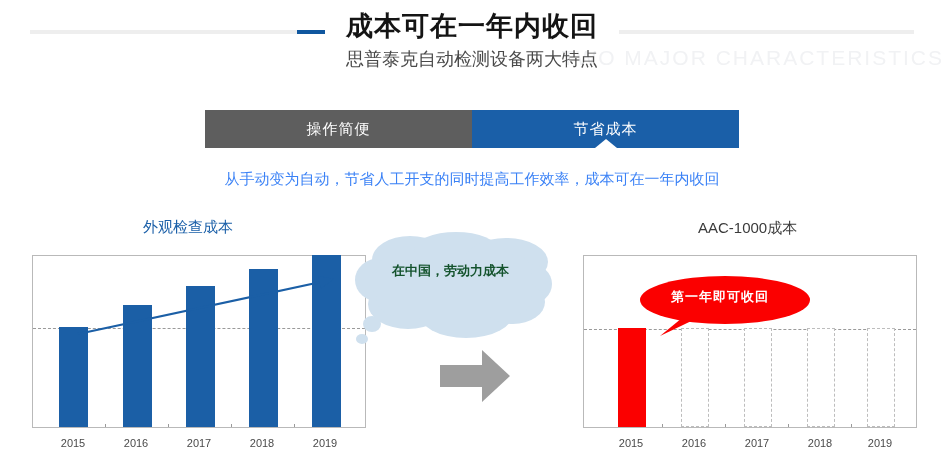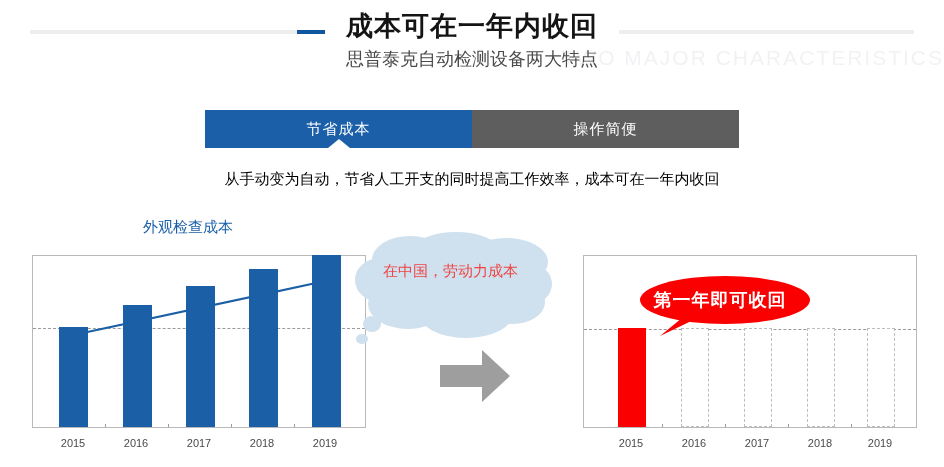--- a/index.html
+++ b/index.html
@@ -169,12 +169,12 @@
   <div class="sub-title">思普泰克自动检测设备两大特点</div>
 
   <div class="tabs">
+    <div class="tab inactive">
+      <span>操作简便</span>
+    </div>
     <div class="tab active">
       <span>节省成本</span>
       <span class="notch"></span>
-    </div>
-    <div class="tab inactive">
-      <span>操作简便</span>
     </div>
   </div>
 

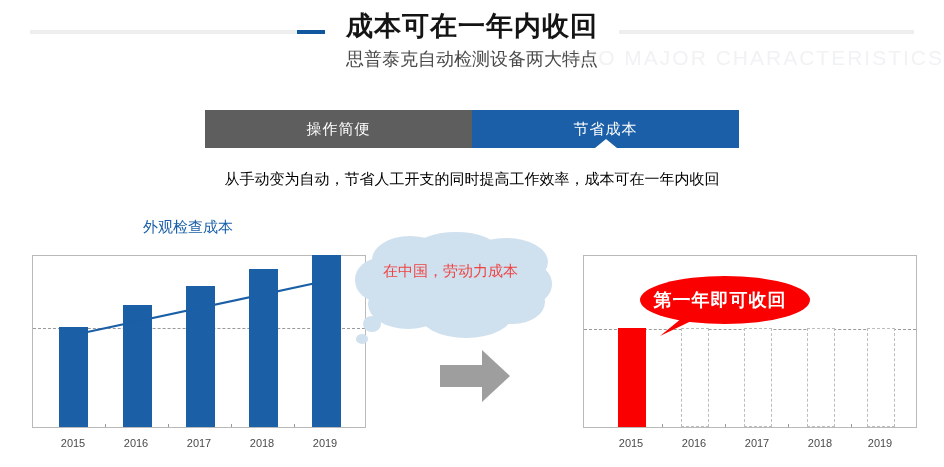--- a/index.html
+++ b/index.html
@@ -71,7 +71,7 @@
   
   .lead{
     position:absolute;left:0;top:170px;width:944px;
-    text-align:center;font-size:15px;color:#000000;
+    text-align:center;font-size:15px;color:#3b82f6;
     white-space:nowrap;
   }
 

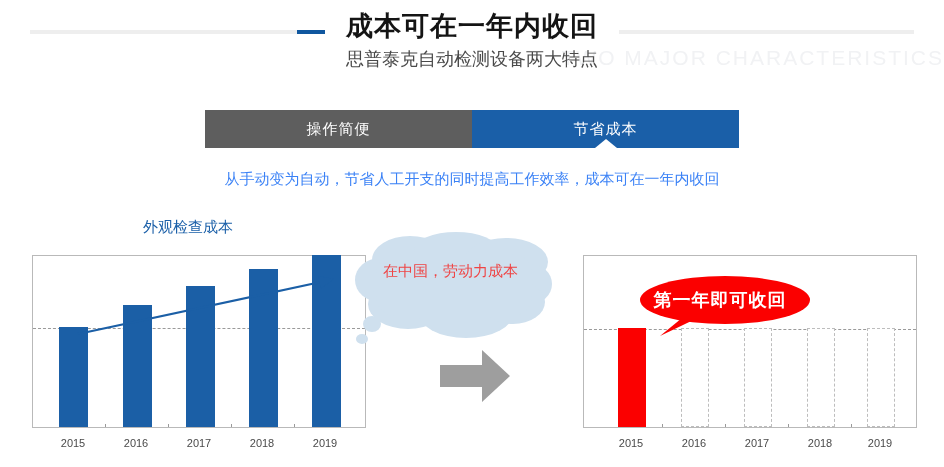--- a/index.html
+++ b/index.html
@@ -181,6 +181,7 @@
   <div class="lead">从手动变为自动，节省人工开支的同时提高工作效率，成本可在一年内收回</div>
 
   <div class="chart-title" id="left-chart-title">外观检查成本</div>
+  <div class="chart-title" id="right-chart-title">AAC-1000成本</div>
 
   <div class="frame" id="left-frame">
     <div class="dashline" id="left-refline" style="top:72px;"></div>

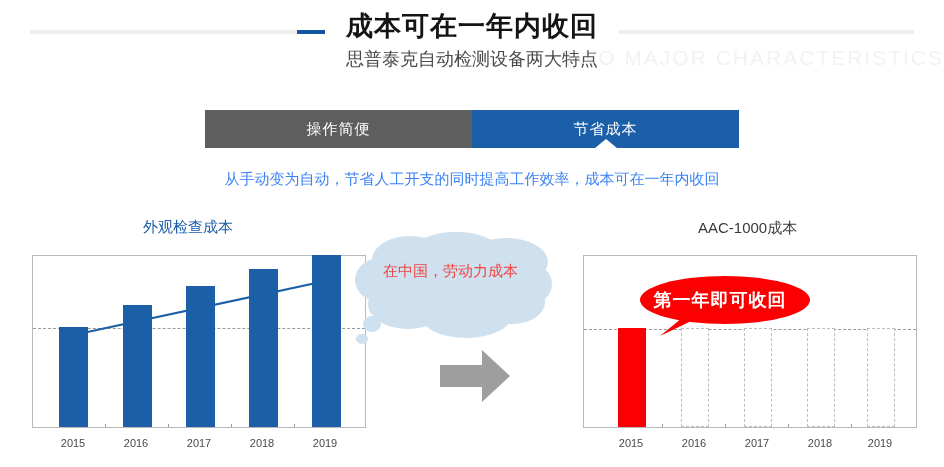--- a/index.html
+++ b/index.html
@@ -135,7 +135,7 @@
   .cloud-text{
     position:absolute;left:0;top:28px;width:205px;
     text-align:center;
-    font-size:15px;font-weight:normal;color:#ef4444;
+    font-size:13px;font-weight:bold;color:#14532d;
     line-height:21px;
     white-space:nowrap;
   }

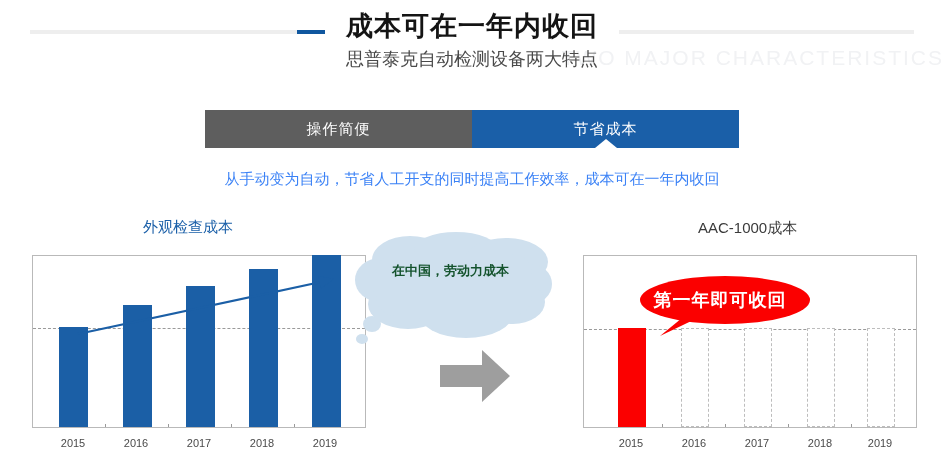--- a/index.html
+++ b/index.html
@@ -147,7 +147,7 @@
   .redcall-text{
     position:absolute;left:0;top:14px;width:180px;
     text-align:center;
-    font-size:18px;font-weight:bold;color:#ffffff;letter-spacing:1px;
+    font-size:13px;font-weight:bold;color:#ffffff;letter-spacing:1px;
     white-space:nowrap;
   }
 

